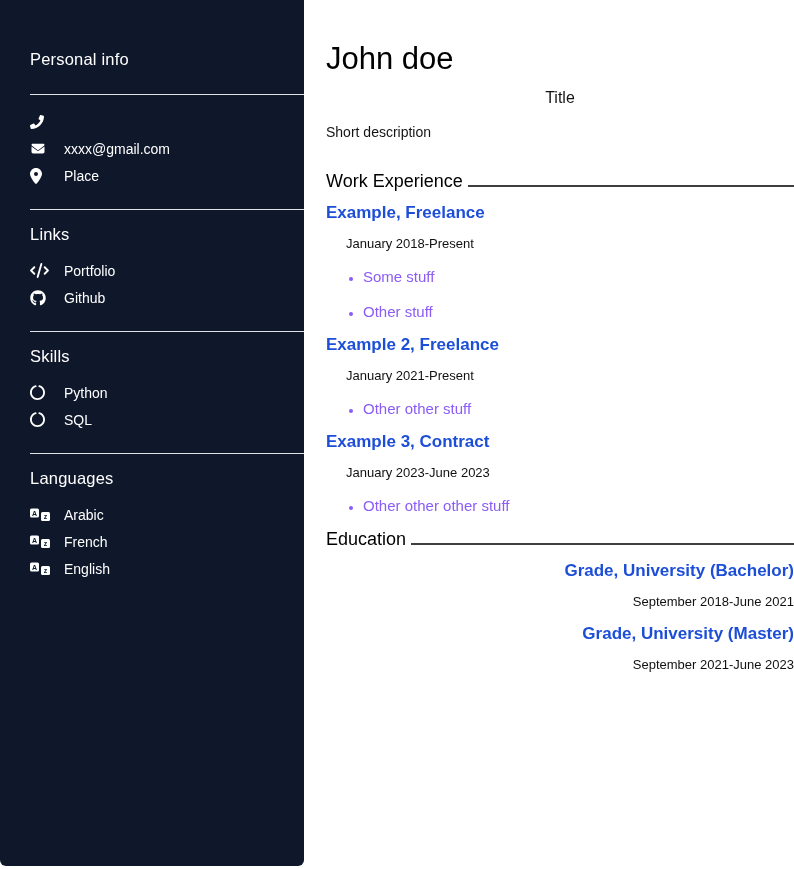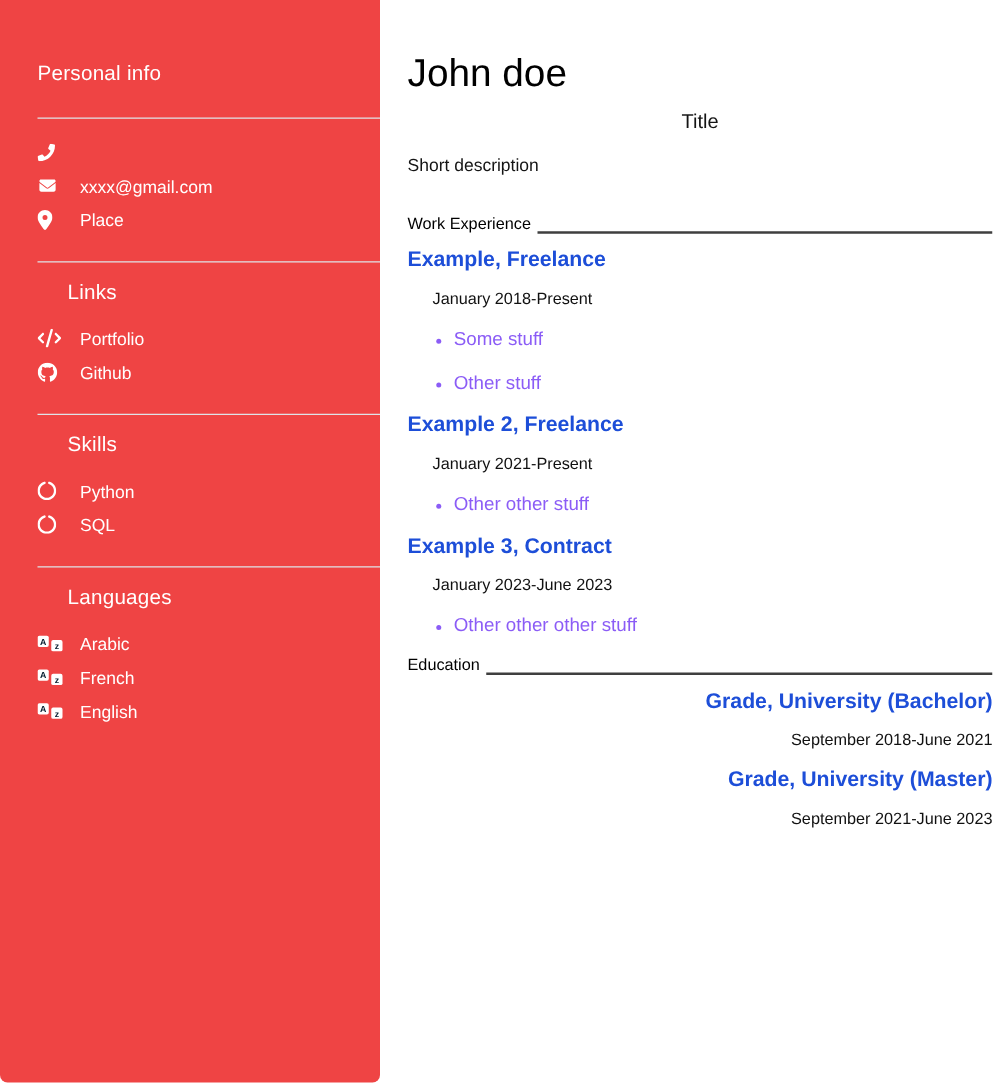--- a/index.html
+++ b/index.html
@@ -20,7 +20,7 @@
     left: 0; top: 0;
     width: 304px;
     height: 866px;
-    background: #ef4444;
+    background: #0f172a;
     color: #ffffff;
     padding: 50px 0 0 30px;
     border-radius: 0 0 6px 6px;

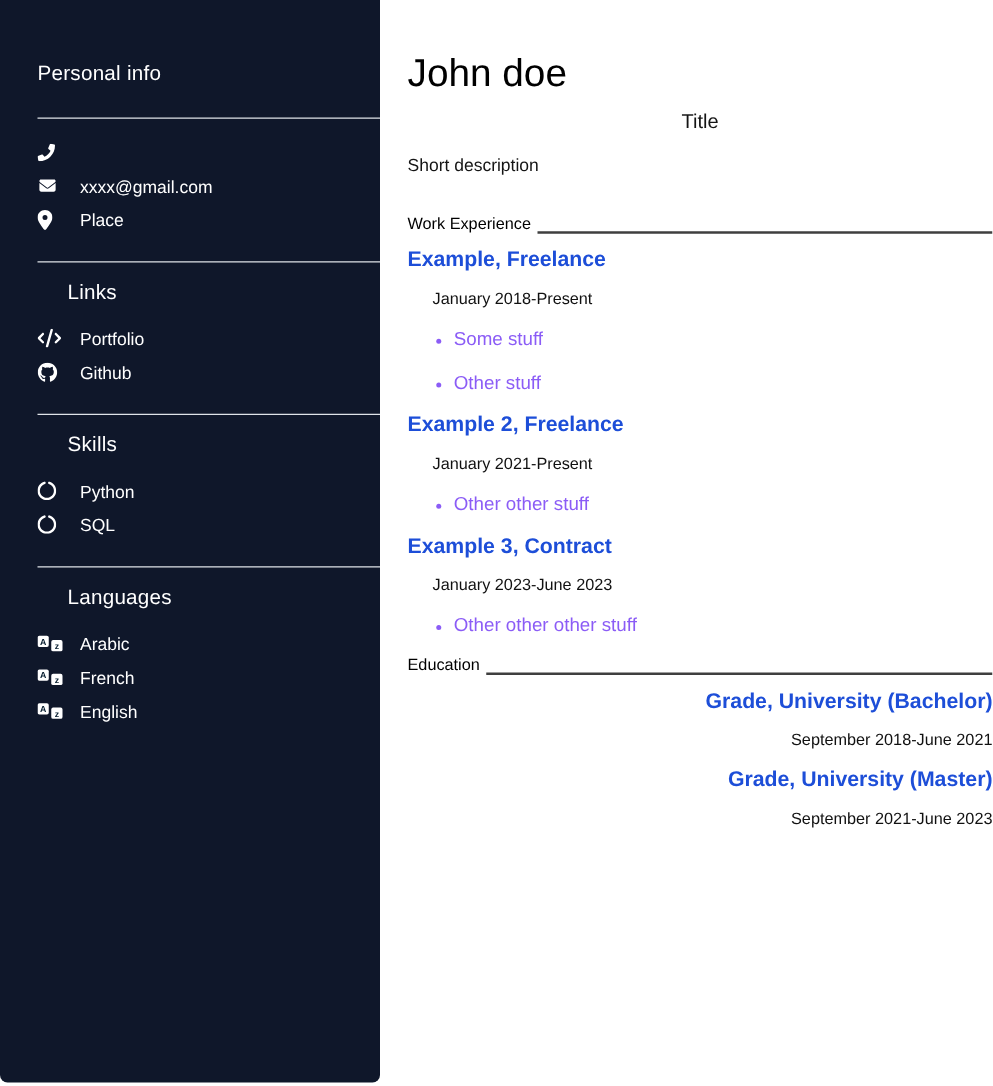--- a/index.html
+++ b/index.html
@@ -88,7 +88,7 @@
   .section-heading {
     display: flex;
     align-items: flex-start;
-    font-size: 13px;
+    font-size: 18px;
     font-weight: 400;
     margin: 0;
     color: #000;

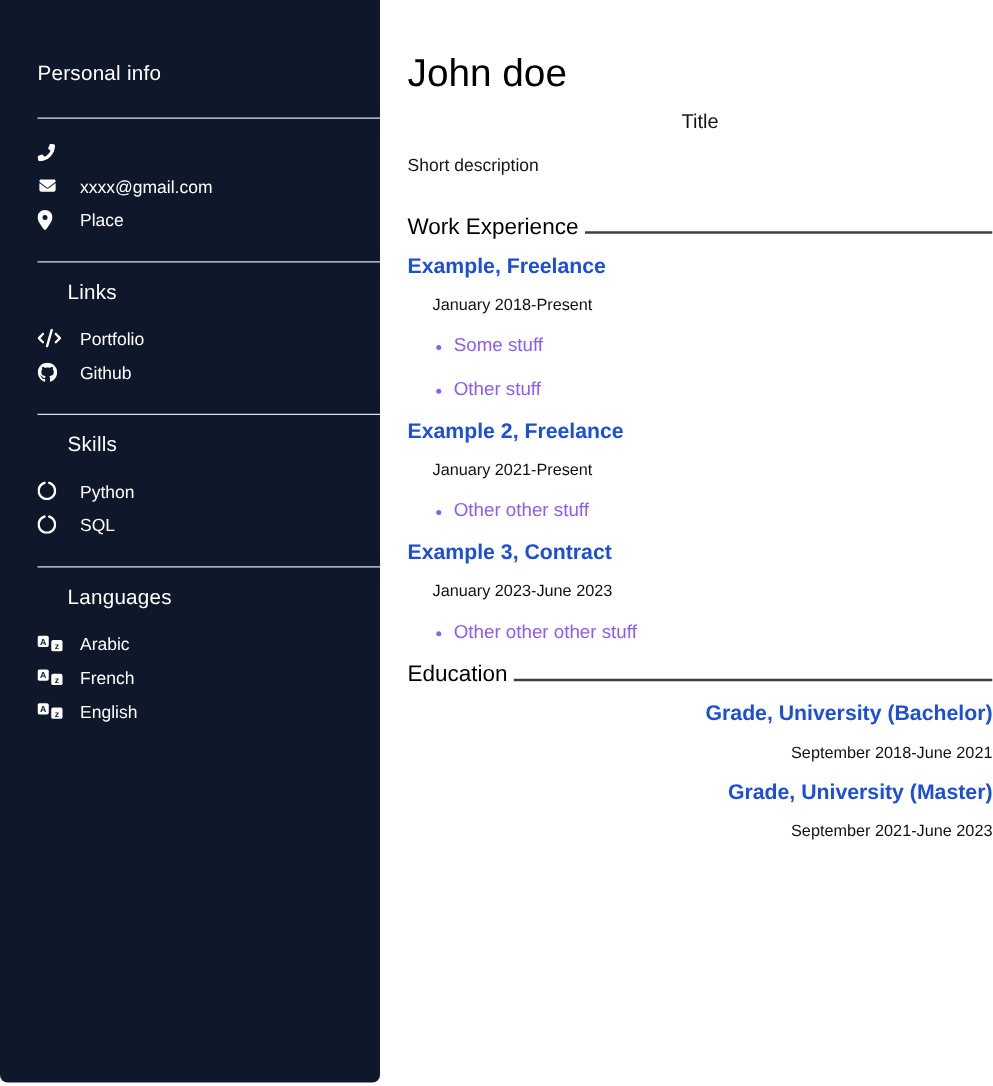--- a/index.html
+++ b/index.html
@@ -39,7 +39,7 @@
   }
   .side-group:first-child .side-divider { margin-top: 25px; }
   .side-group + .side-group .side-divider { margin-top: 20px; }
-  .side-group + .side-group .side-heading { margin-top: 15px; margin-left: 24px; }
+  .side-group + .side-group .side-heading { margin-top: 15px; }
   .side-items { margin-top: 13px; }
   .side-item {
     display: flex;

